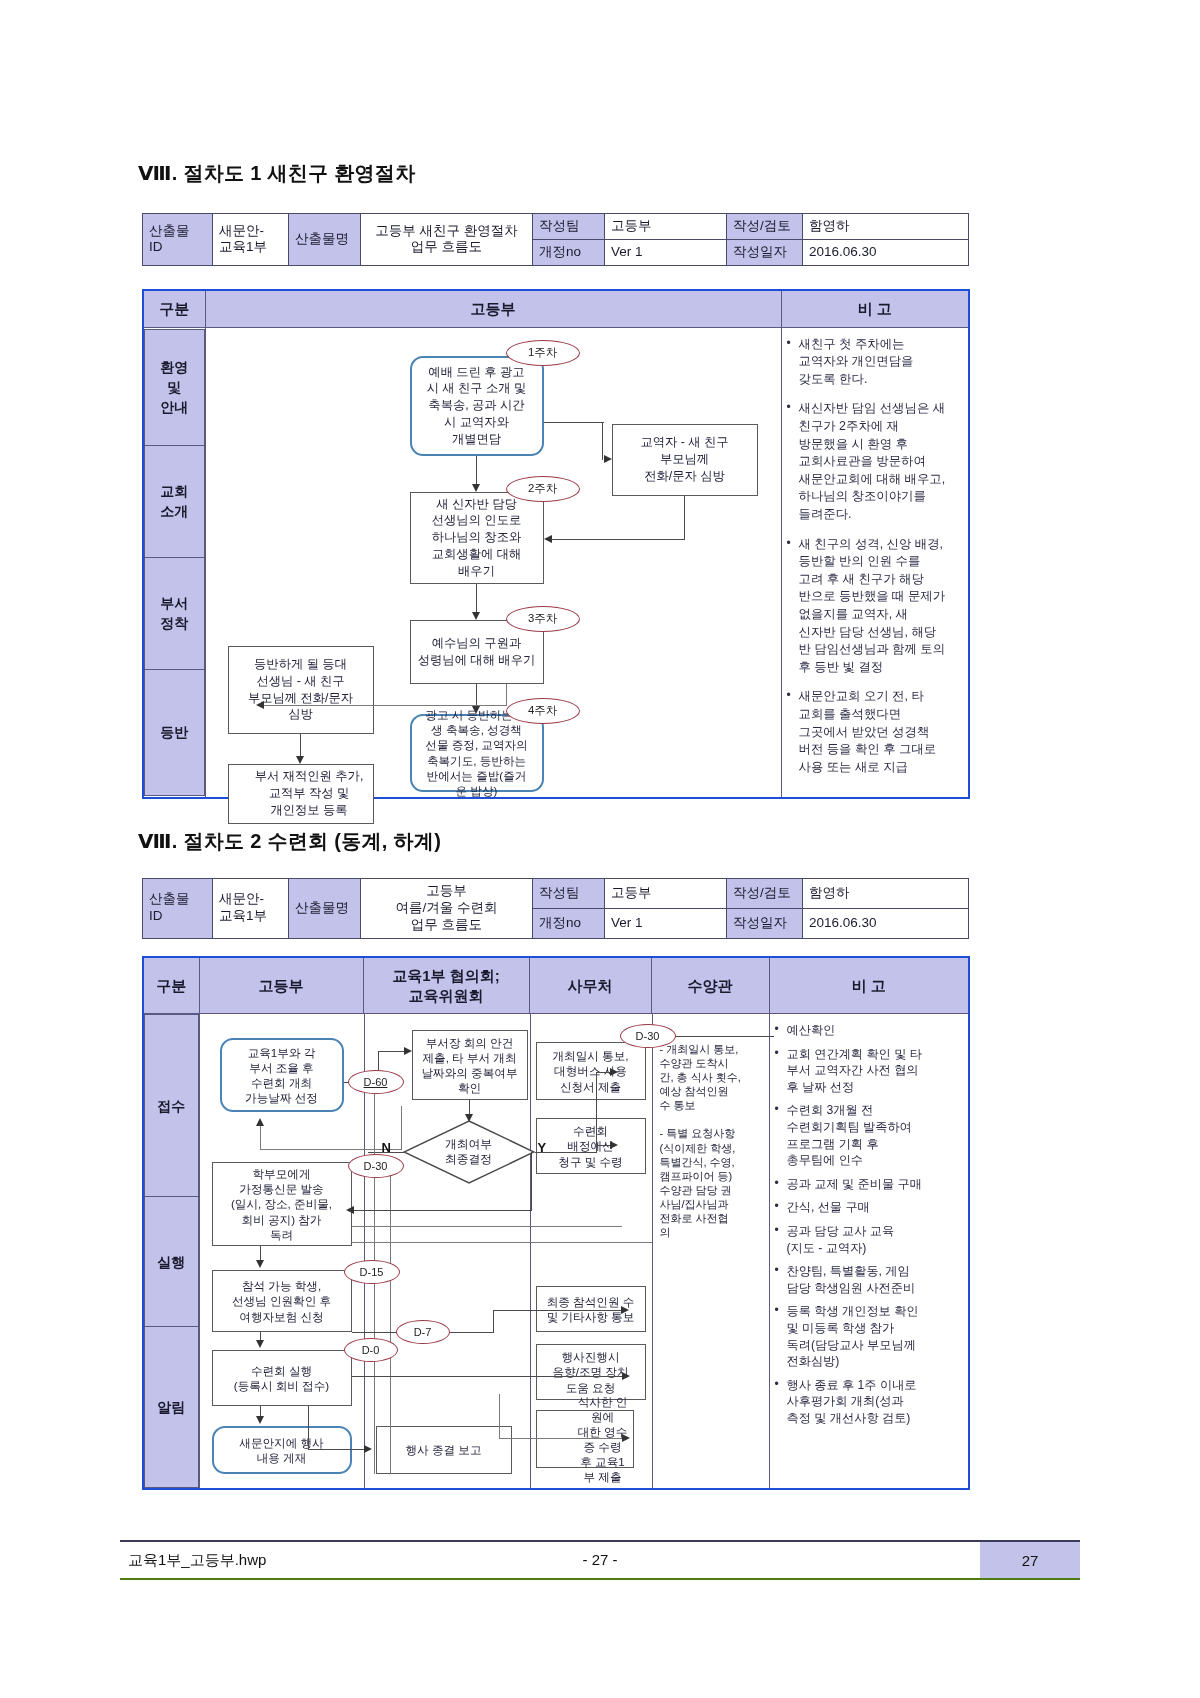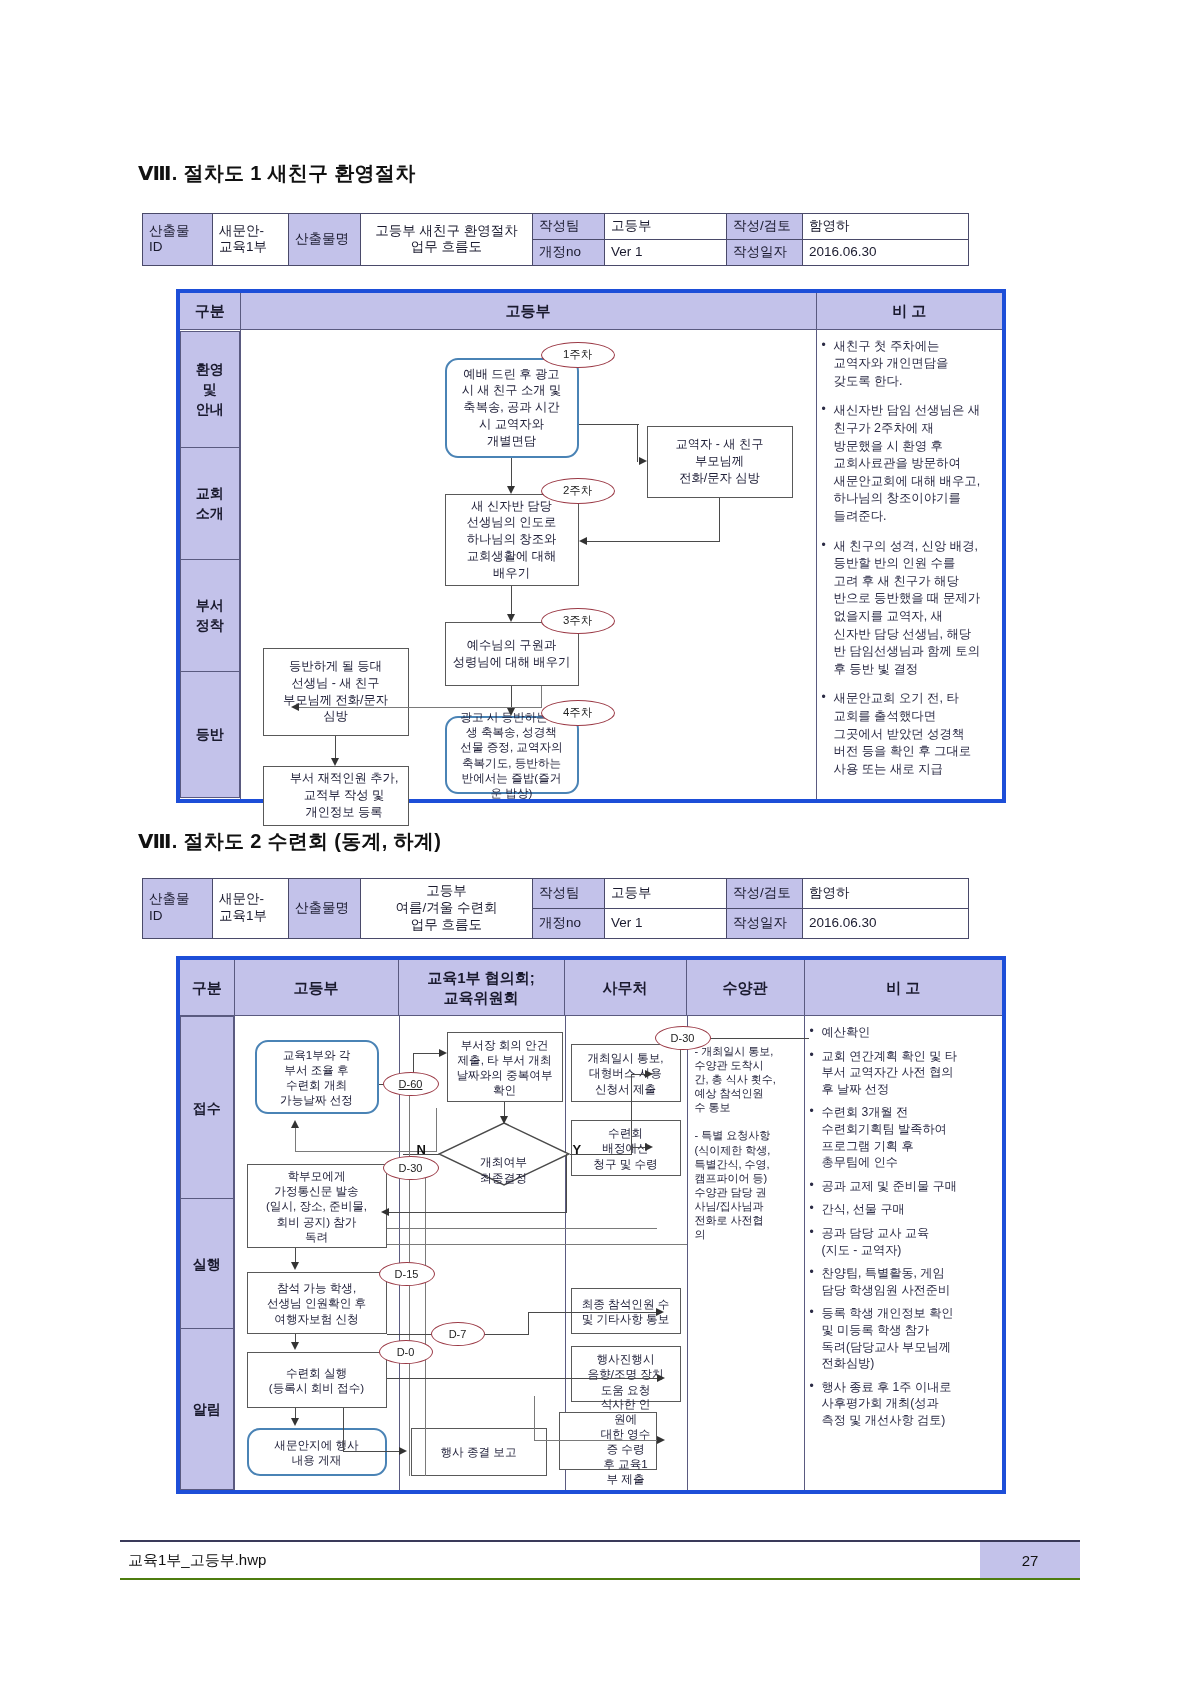--- a/index.html
+++ b/index.html
@@ -47,8 +47,7 @@
     border-collapse:collapse;
     table-layout:fixed;
     font-size:13px;
-    border:4px solid #1d4ed8;
-    margin-left:34px;
+    border:2px solid #1d4ed8;
   }
   .flow th {
     background:#c3c2ea;

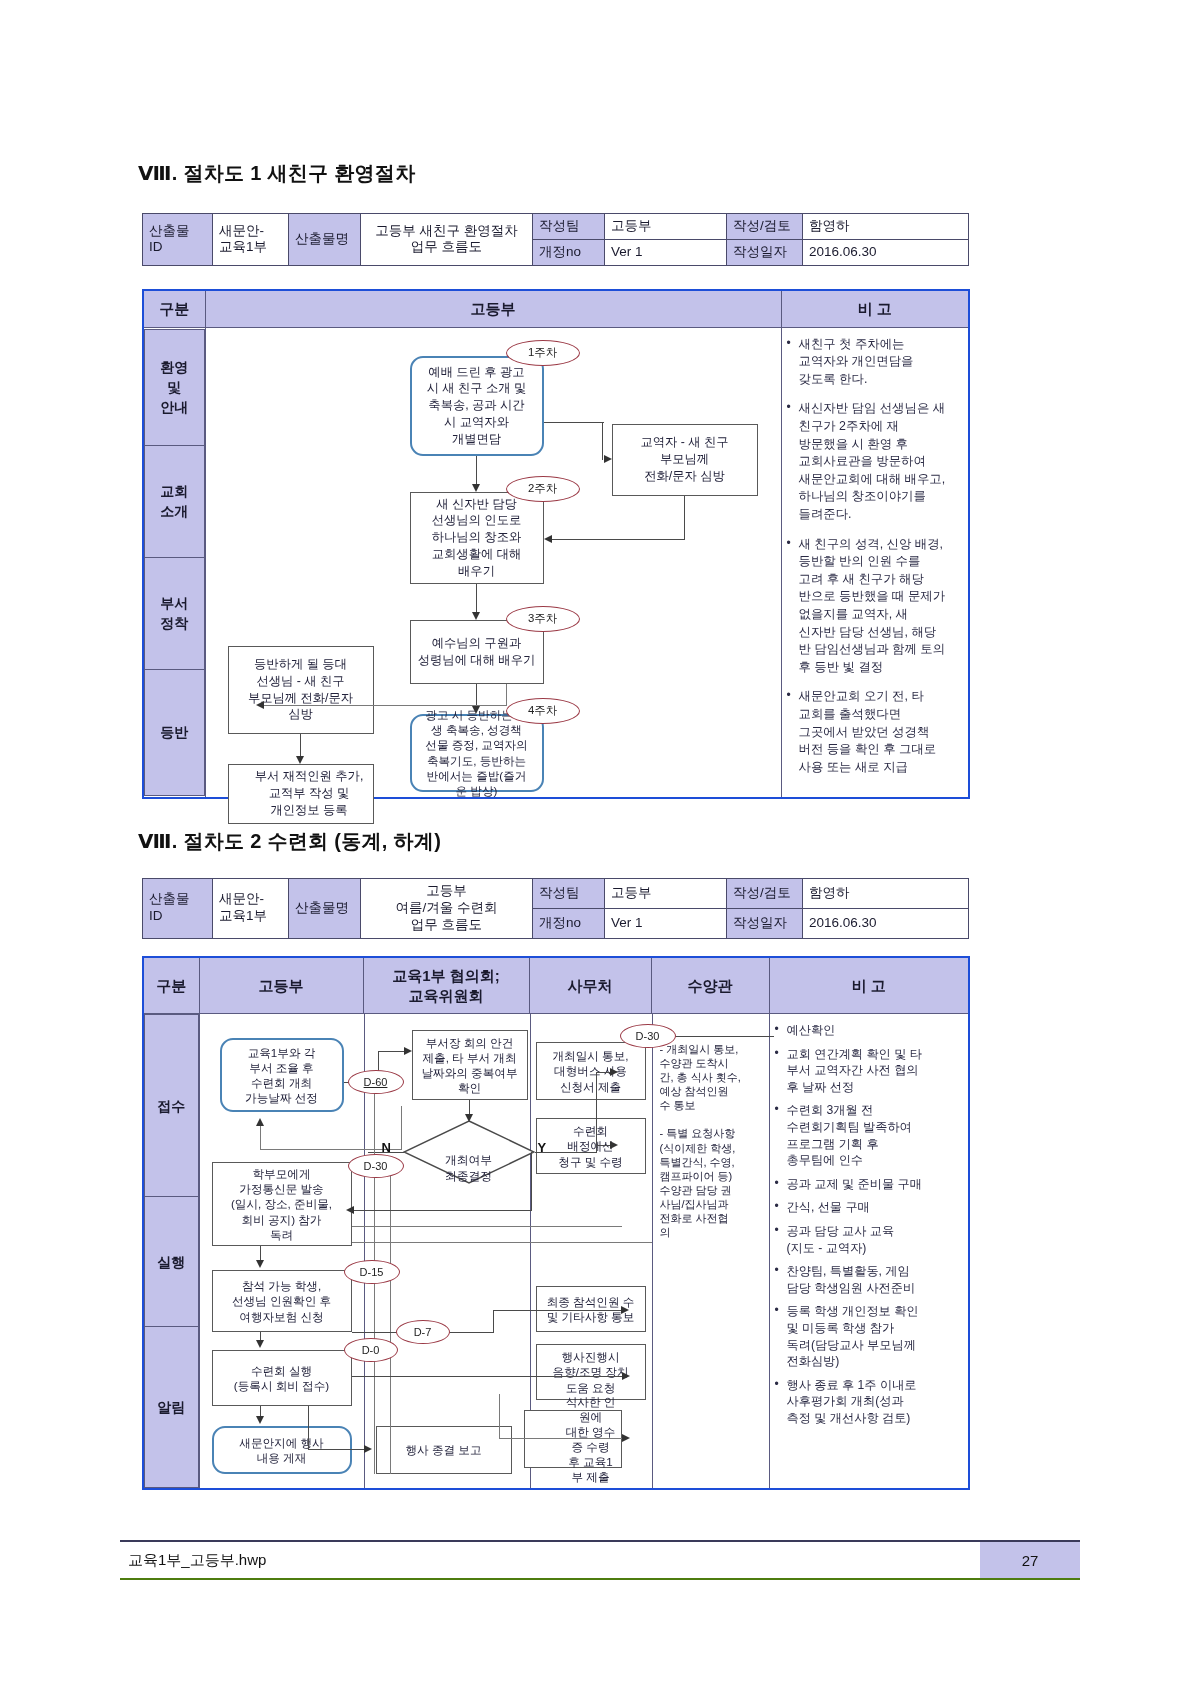--- a/index.html
+++ b/index.html
@@ -482,7 +482,7 @@
           <div class="ln v" style="left:269px; top:86px; height:16px;"></div>
           <div class="arw down" style="left:265px; top:100px;"></div>
 
-          <div class="diamond" style="left:203px; top:106px; width:132px; height:64px;align-items:flex-end;">
+          <div class="diamond" style="left:203px; top:106px; width:132px; height:64px;">
             <svg class="dshape" viewBox="0 0 132 64" preserveAspectRatio="none">
               <polygon points="66,1 131,32 66,63 1,32" fill="#ffffff" stroke="#4a4a4a" stroke-width="1.4"></polygon>
             </svg>

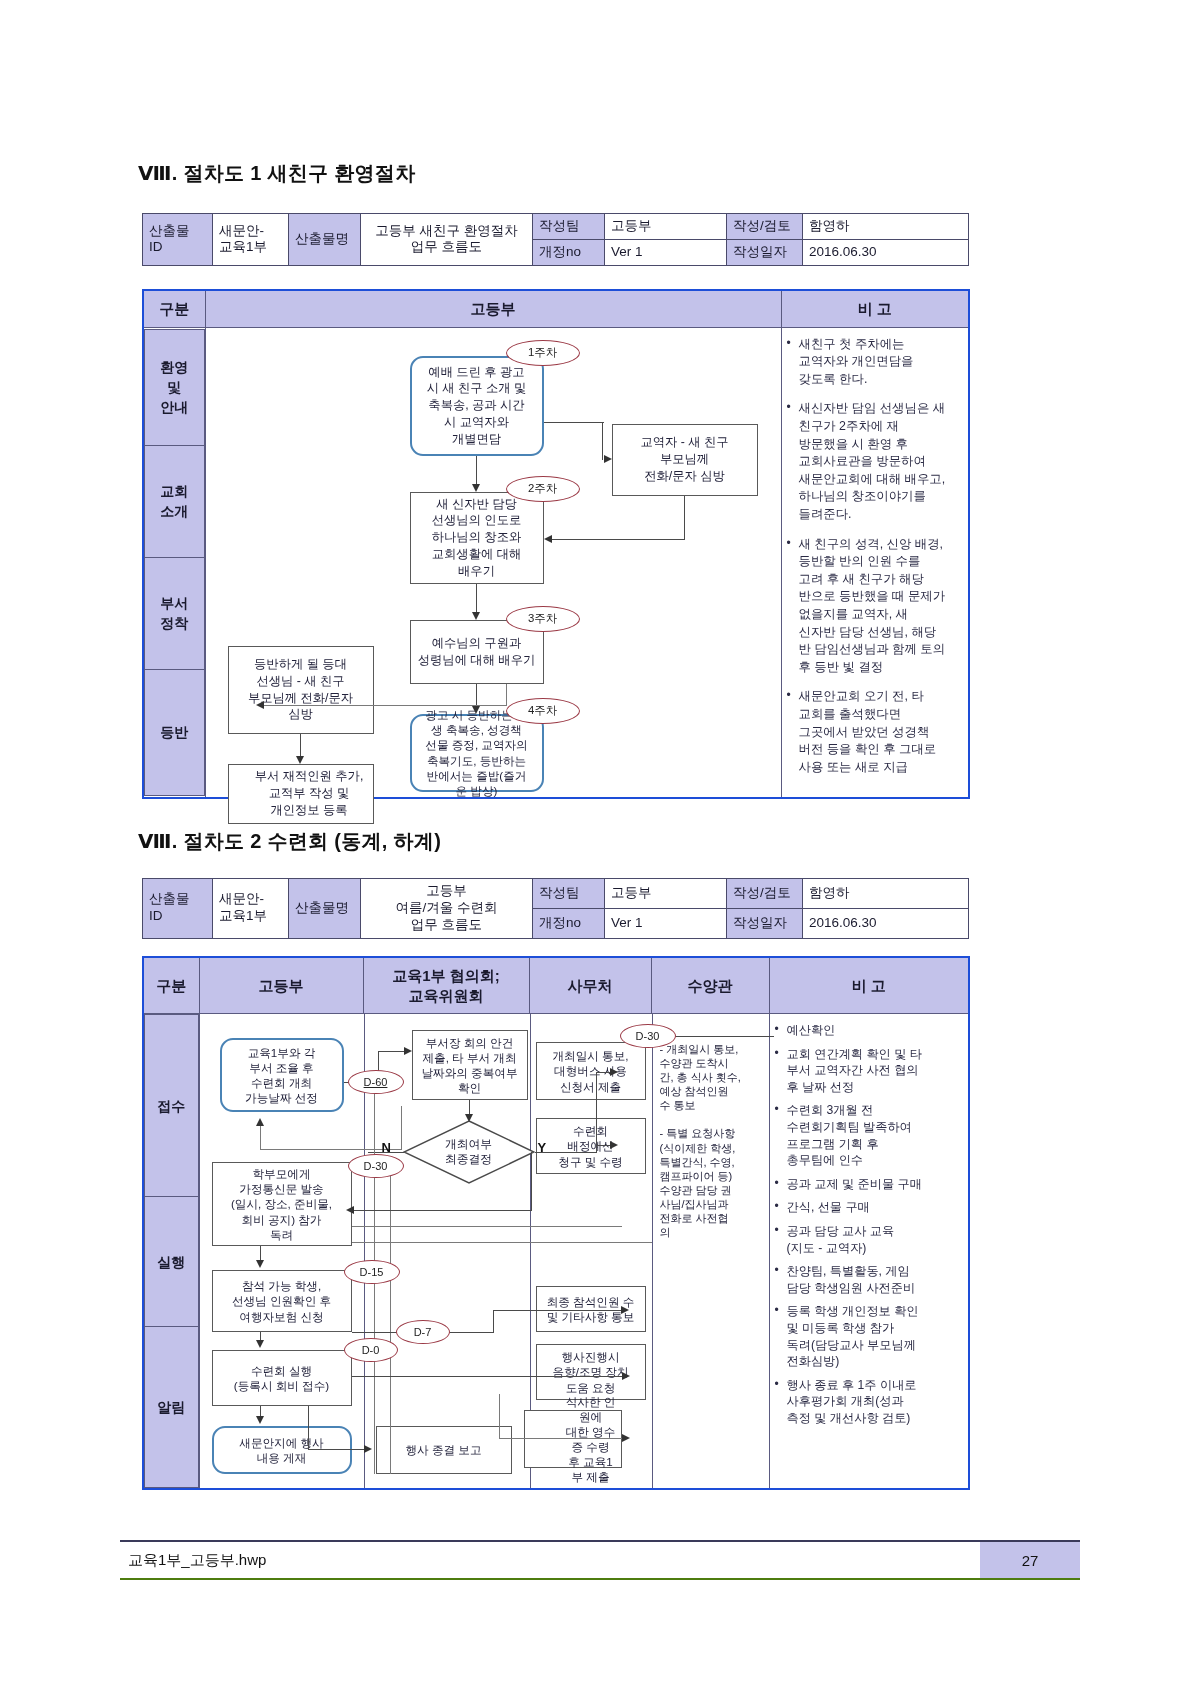--- a/index.html
+++ b/index.html
@@ -544,7 +544,7 @@
           <div class="node small" style="left:336px; top:330px; width:110px; height:56px;">행사진행시
 음향/조명 장치
 도움 요청</div>
-          <div class="node small" style="left:324px; top:396px; width:98px; height:58px;padding-left:39px;">식사한 인원에
+          <div class="node small" style="left:336px; top:396px; width:98px; height:58px;padding-left:39px;">식사한 인원에
 대한 영수증 수령
 후 교육1부 제출</div>
 

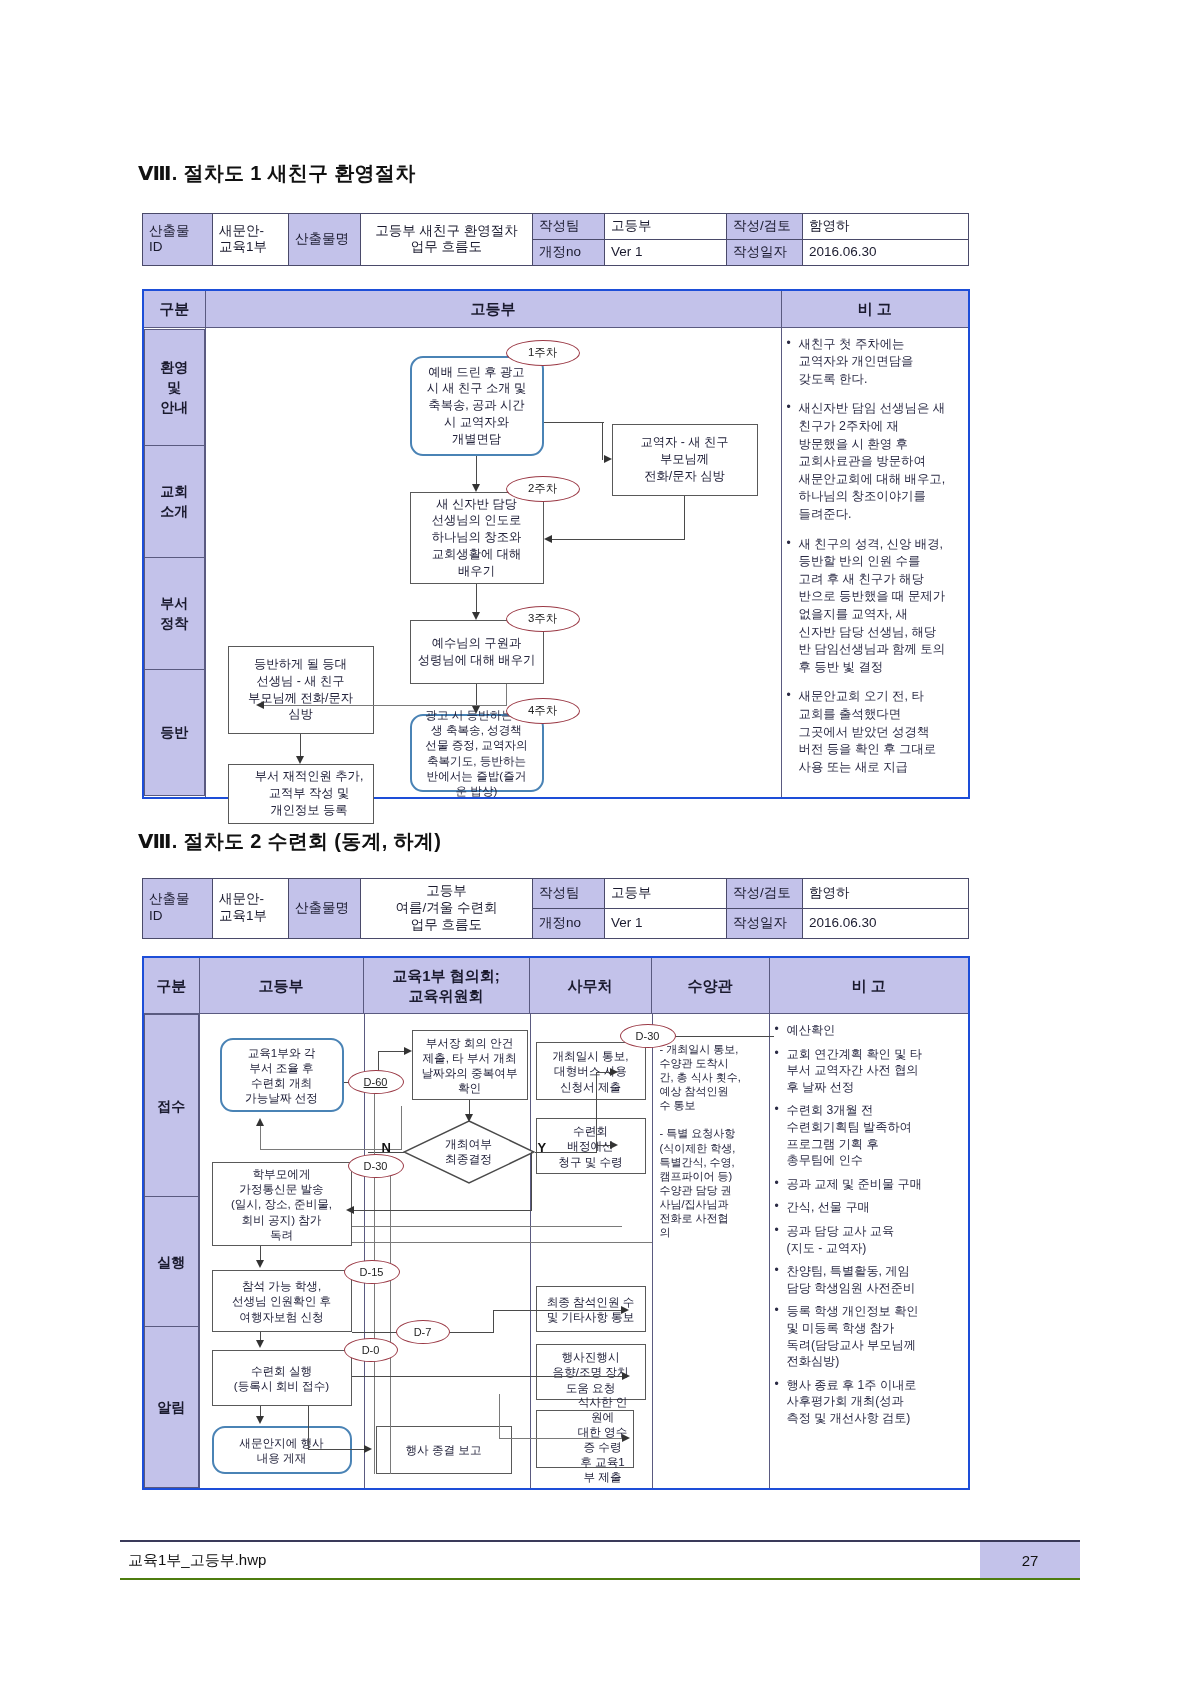--- a/index.html
+++ b/index.html
@@ -604,6 +604,7 @@
 
   <div class="footer">
     <div class="fl">교육1부_고등부.hwp</div>
+    <div class="fc">- 27 -</div>
     <div class="fr">27</div>
   </div>
 

